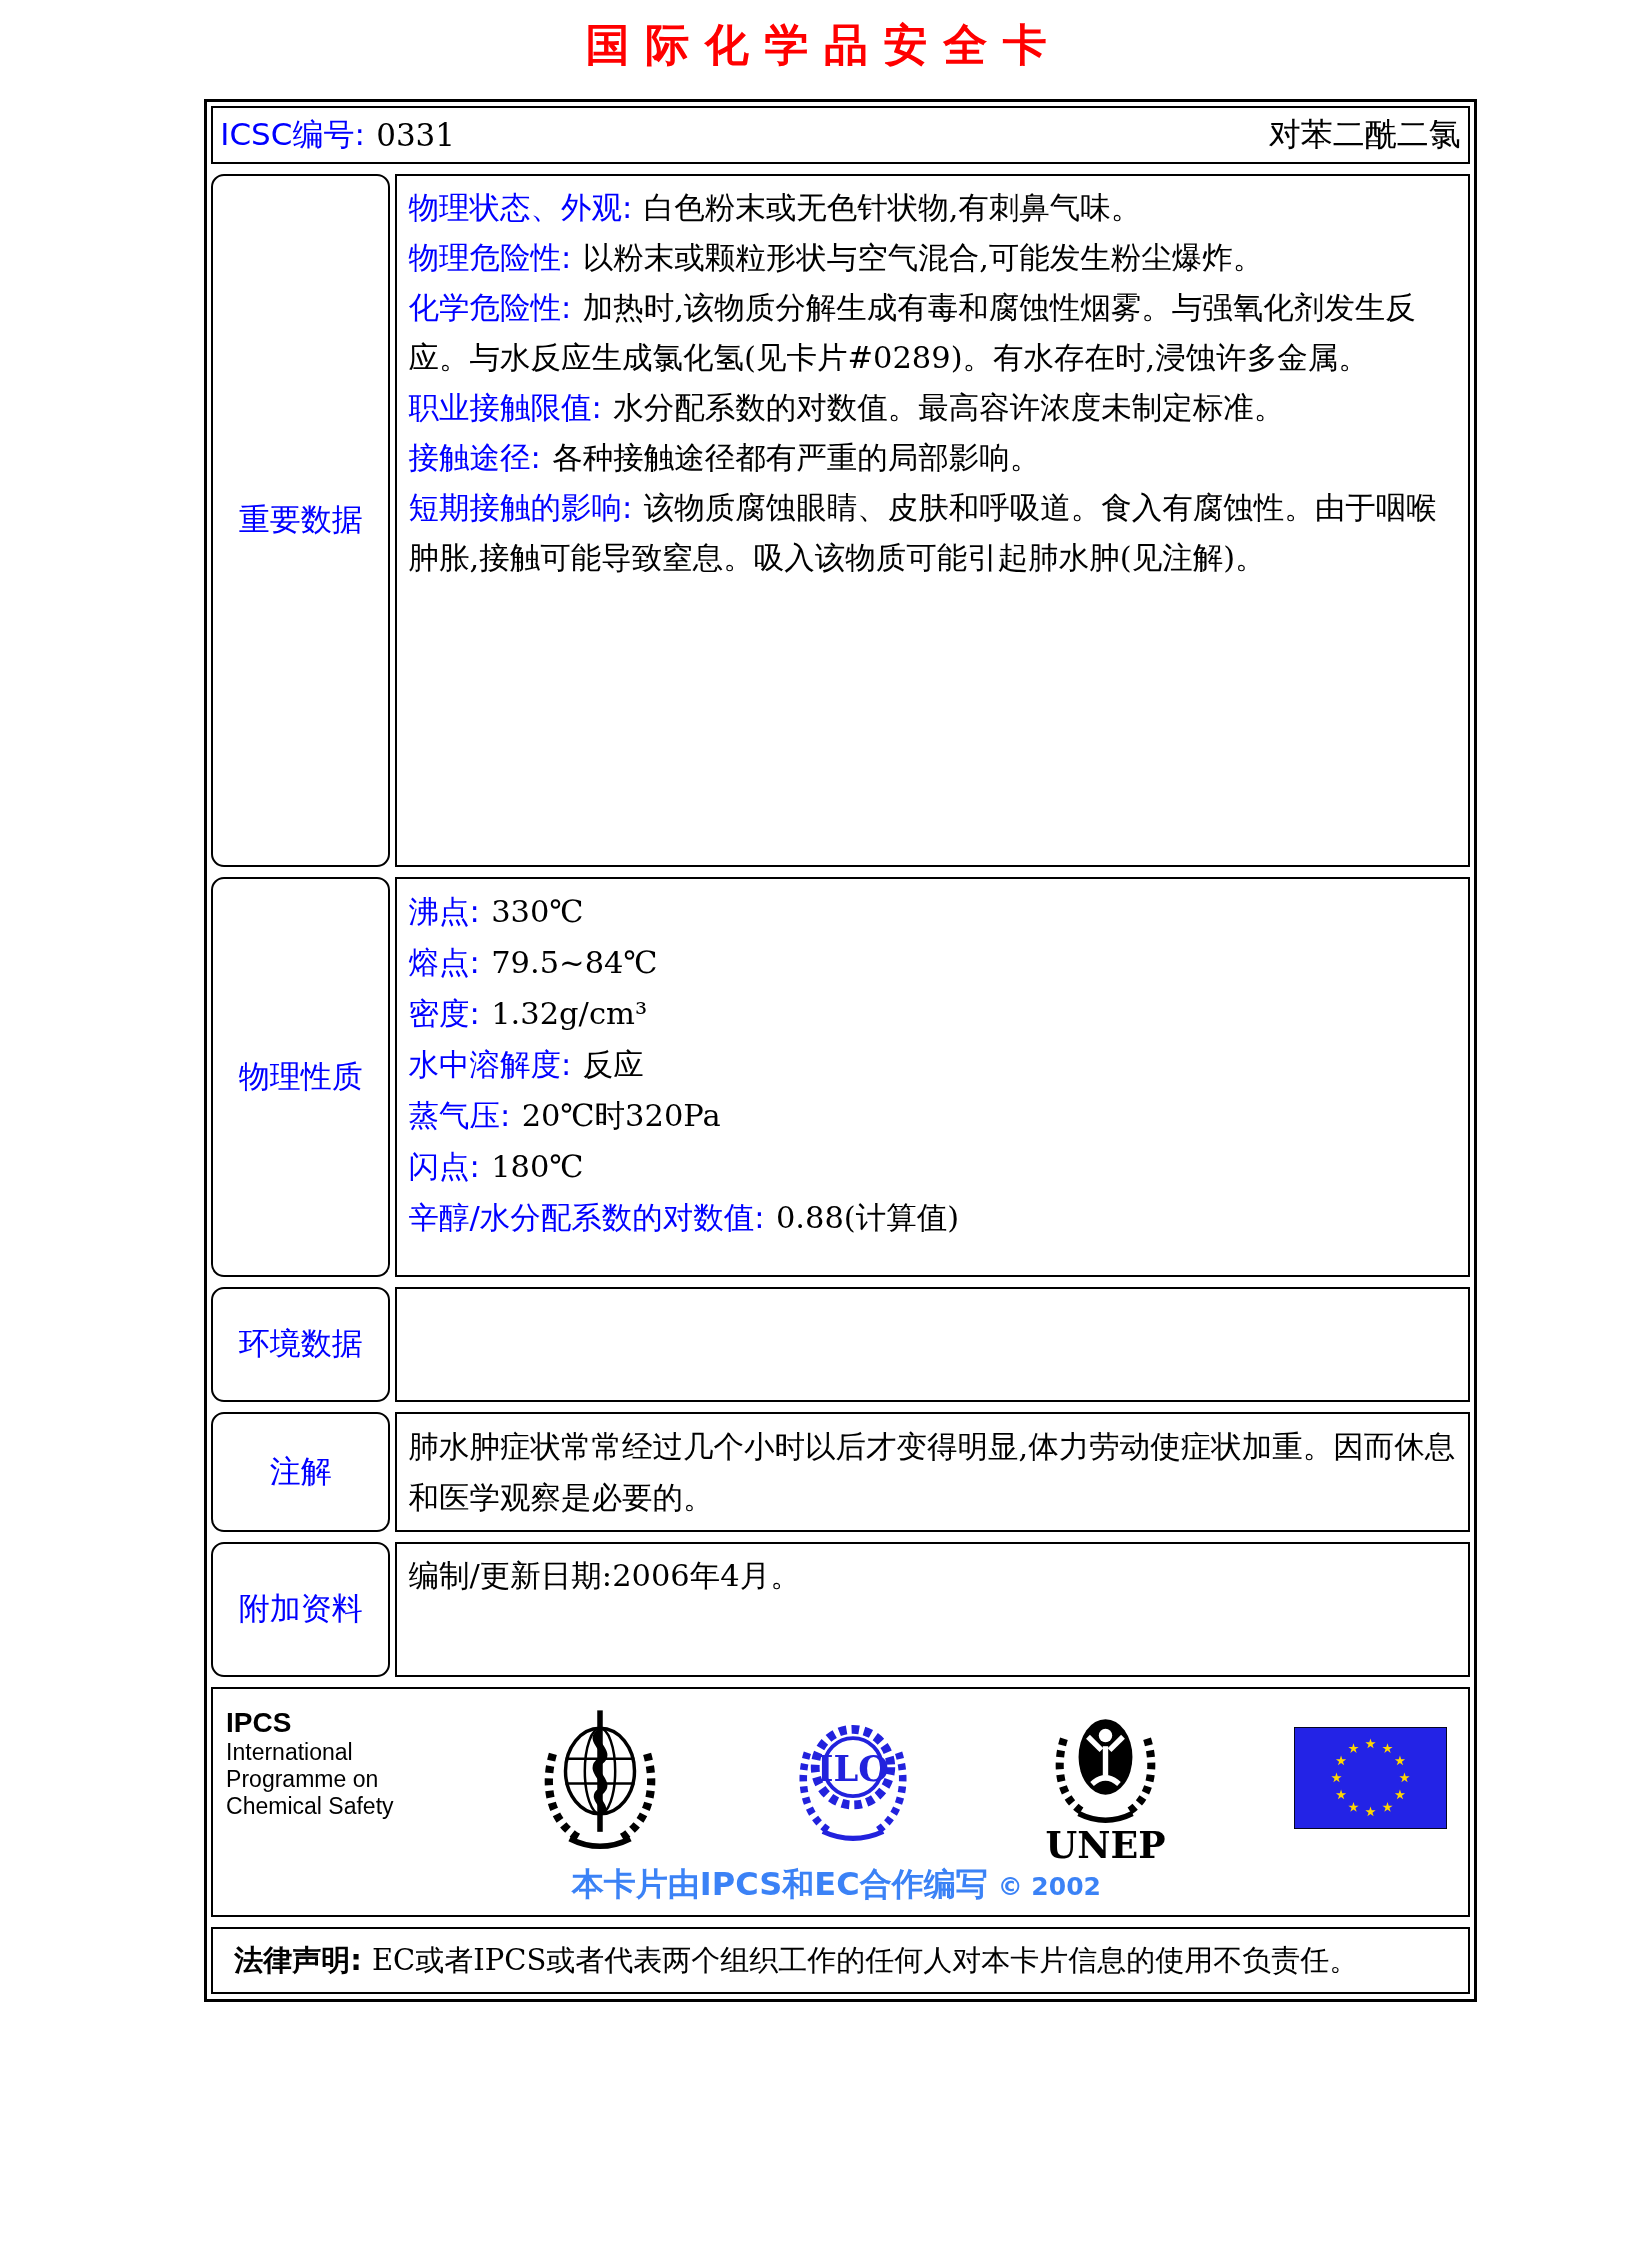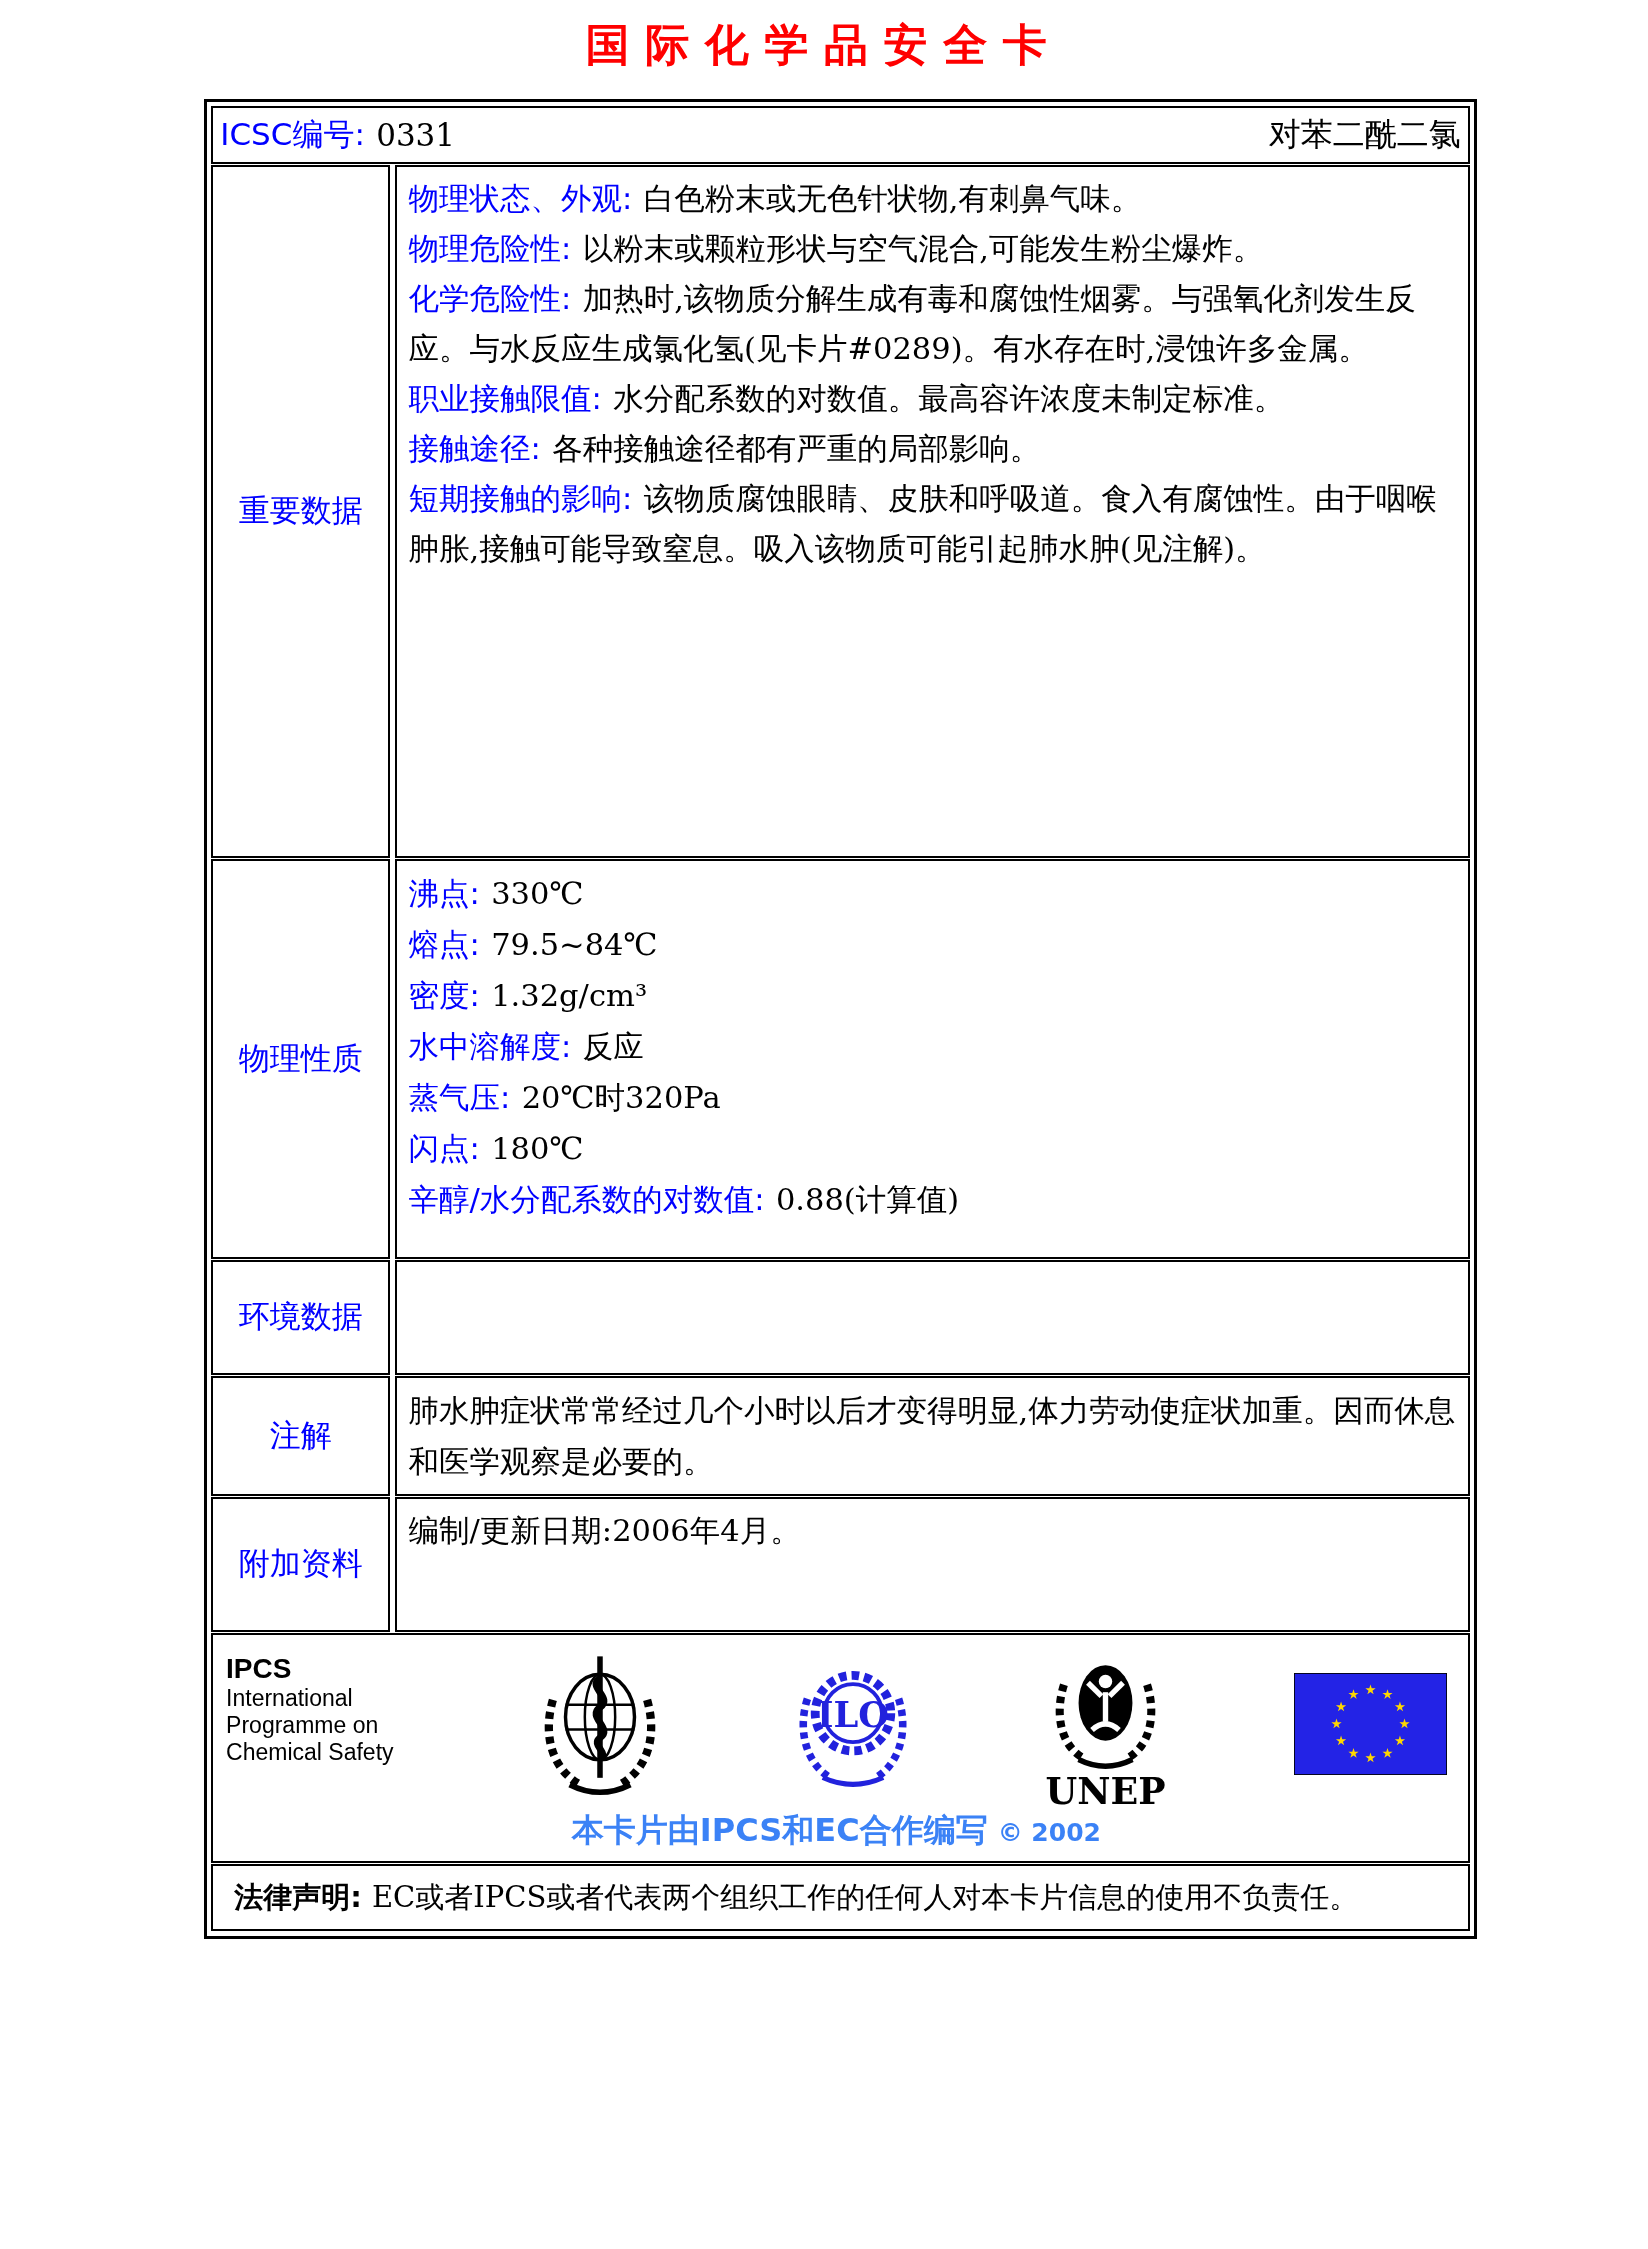--- a/index.html
+++ b/index.html
@@ -11,7 +11,7 @@
     font-size:44px;color:#ff0000;letter-spacing:15.6px;}
 
   .card{margin:24px 0 0 204px;width:1273px;box-sizing:border-box;
-    border:3.5px solid #000;padding:4.3px;display:flex;flex-direction:column;gap:1px;}
+    border:3.5px solid #000;padding:4.3px;display:flex;flex-direction:column;gap:10px;}
   .row{display:flex;gap:5px;}
   .cell{border:2.8px solid #000;box-sizing:border-box;overflow:hidden;background:#fff;}
 

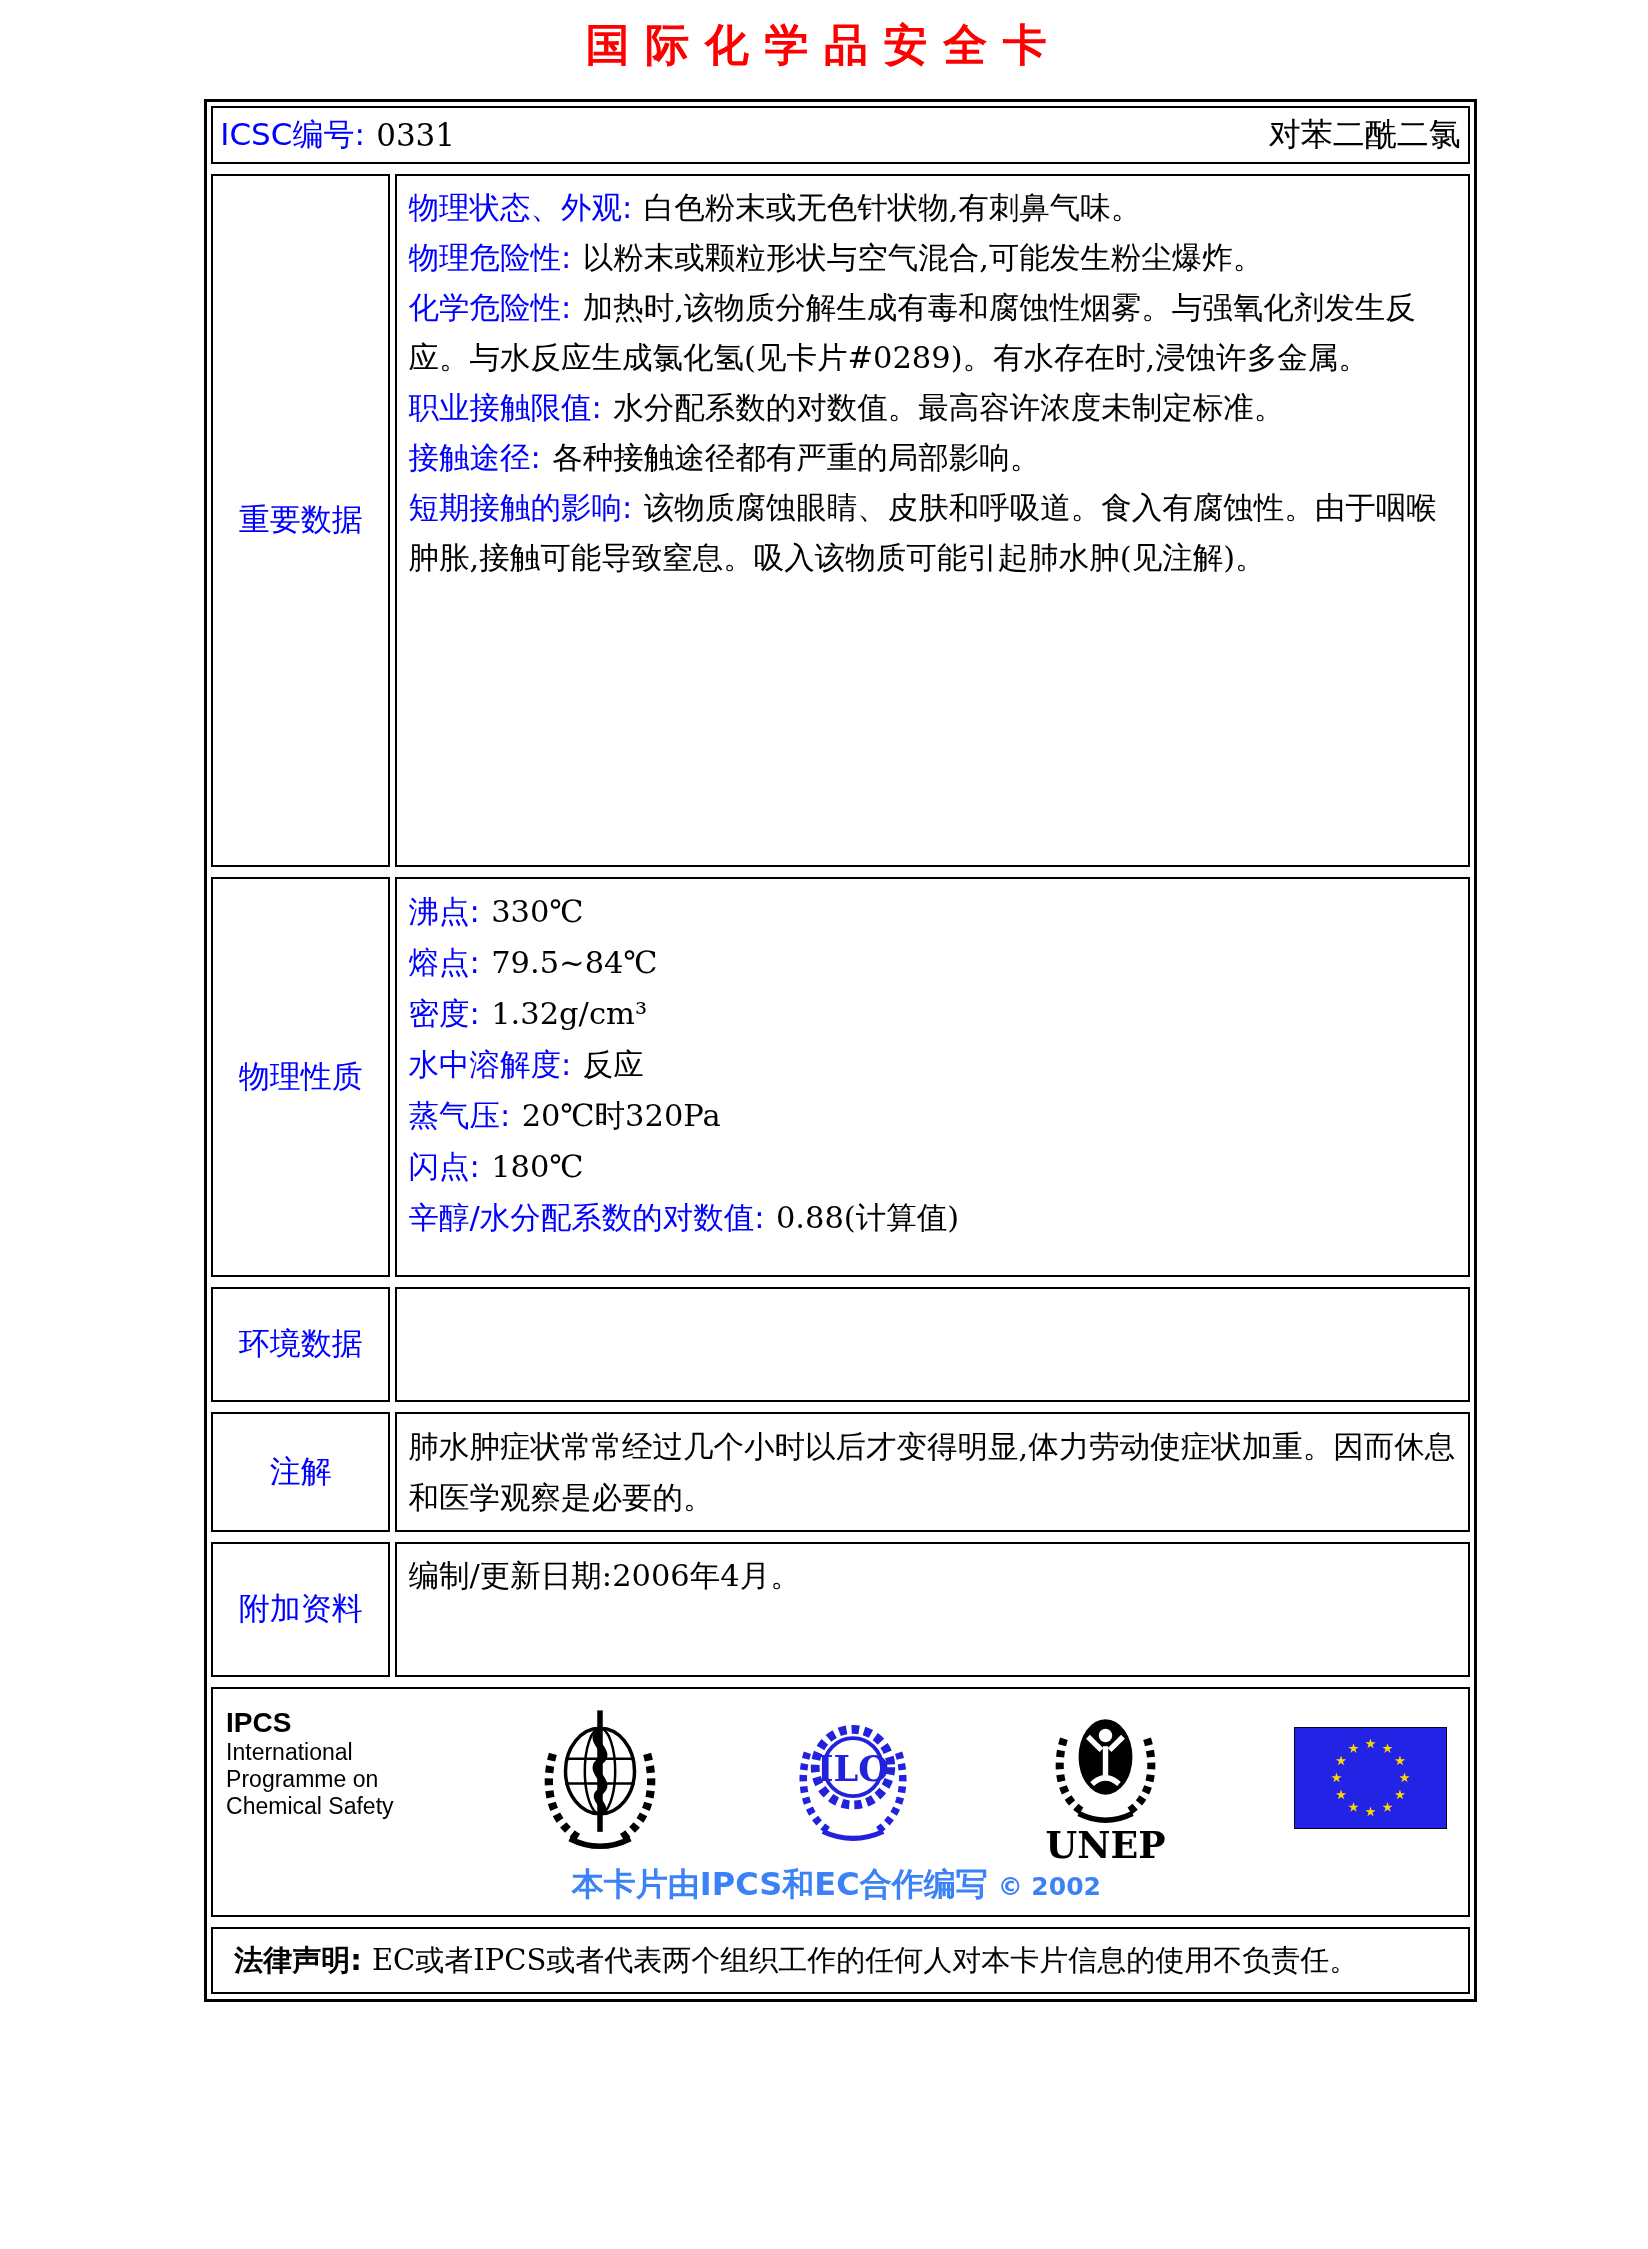--- a/index.html
+++ b/index.html
@@ -21,7 +21,7 @@
   .chem-name{font-size:32px;}
 
   .label-cell{flex:0 0 179px;display:flex;align-items:center;justify-content:center;
-    font-family:"DejaVu Sans",sans-serif;color:#0000ff;font-size:31px;text-align:center;}
+    font-family:"DejaVu Sans",sans-serif;color:#0000ff;font-size:31px;text-align:center;border-radius:13px;}
   .content-cell{flex:1;padding:7px 11.3px;font-size:30.5px;line-height:50px;}
 
   .blue-label{color:#0000ff;font-family:"DejaVu Sans",sans-serif;margin-right:11.3px;}

